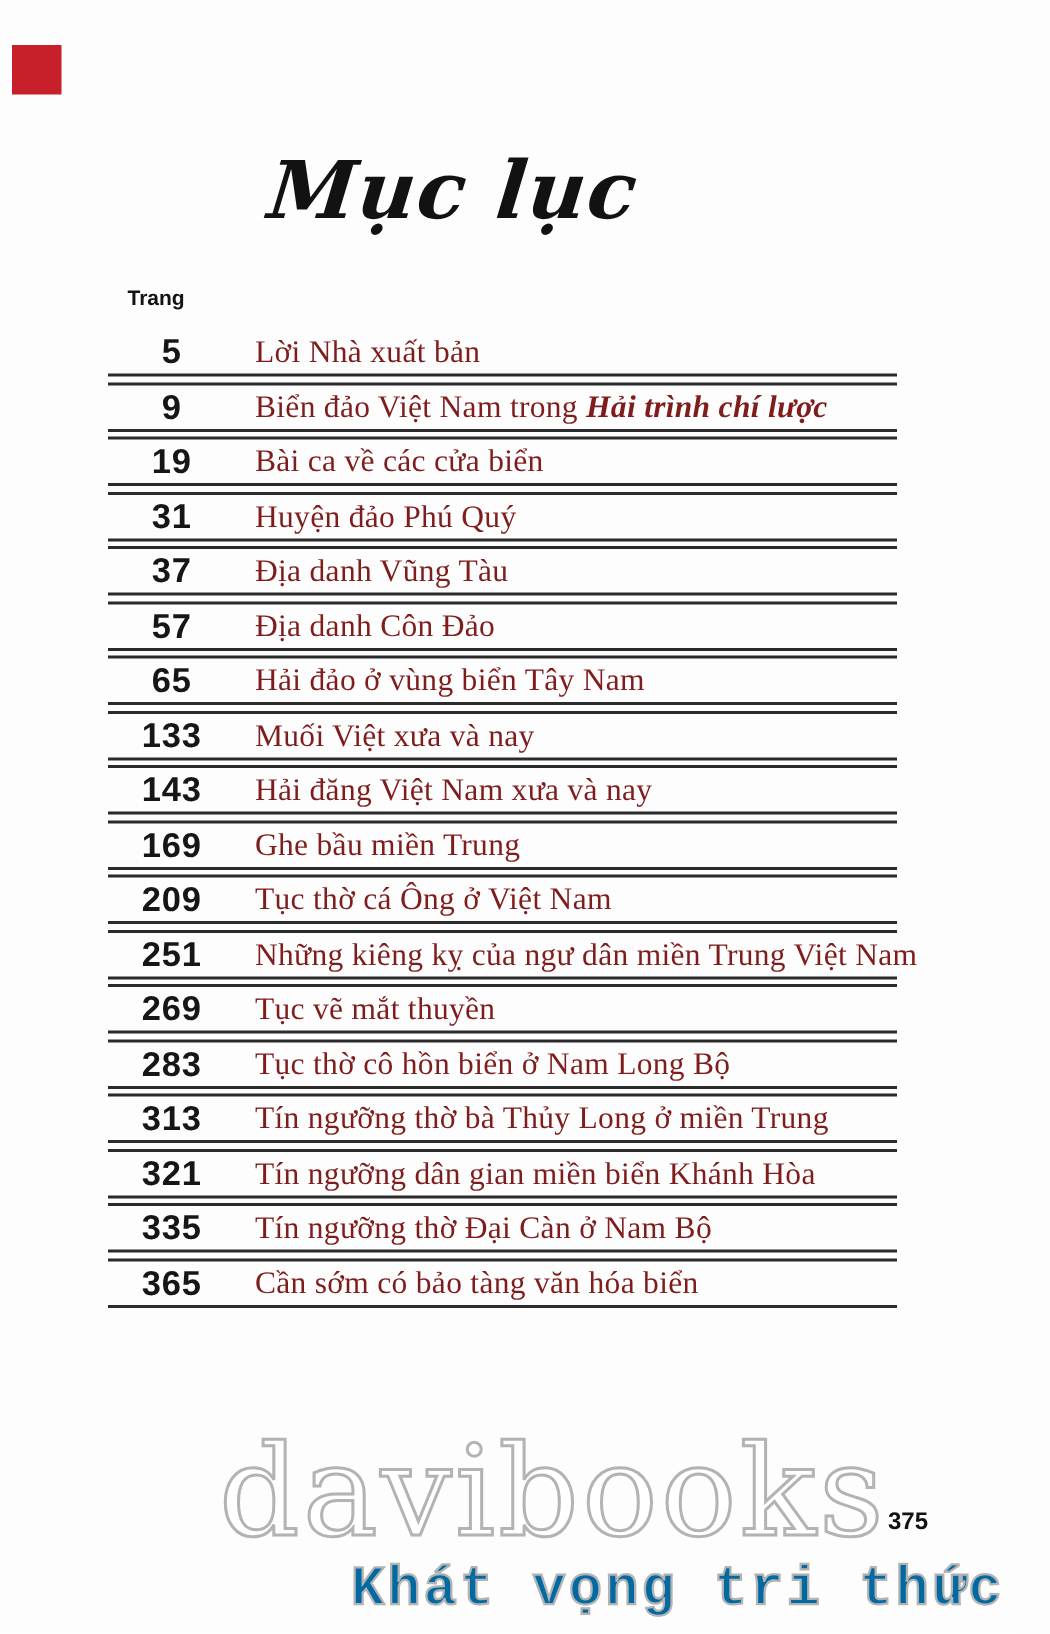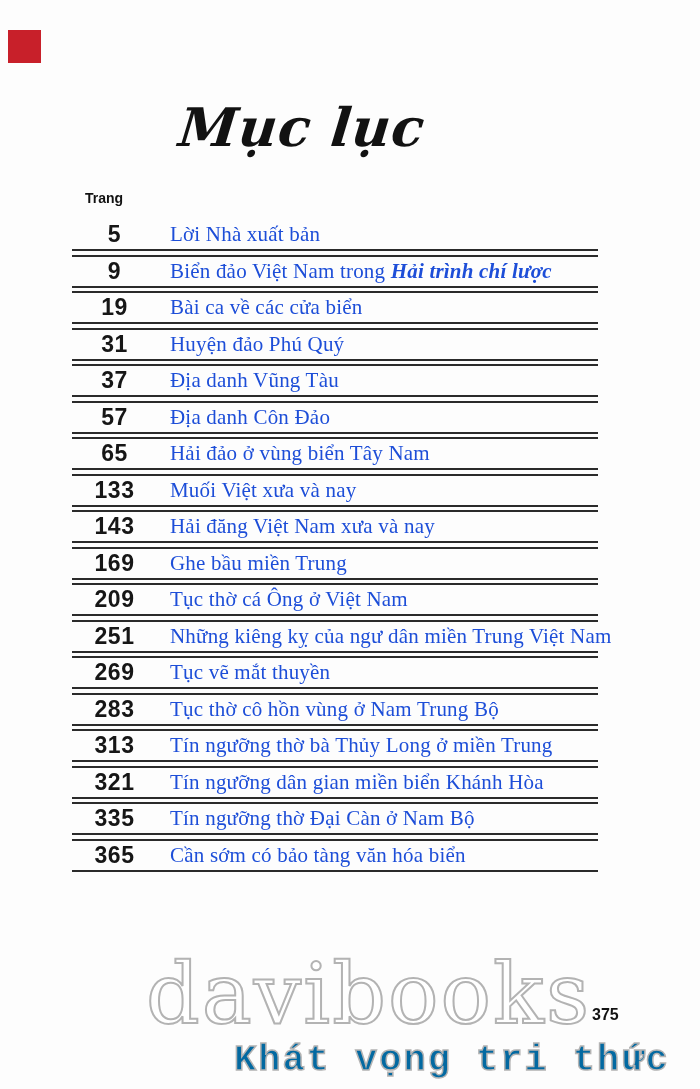--- a/index.html
+++ b/index.html
@@ -39,7 +39,7 @@
     font-size:23px; color:#161616; letter-spacing:0.5px;
   }
   .toc-title {
-    margin-left:13px; font-size:21px; color:#1d4ed8;
+    margin-left:13px; font-size:21px; color:#7f1d1d;
     white-space:nowrap; letter-spacing:0.2px;
   }
   .toc-title .seg-italic { font-style:italic;font-weight:bold; }

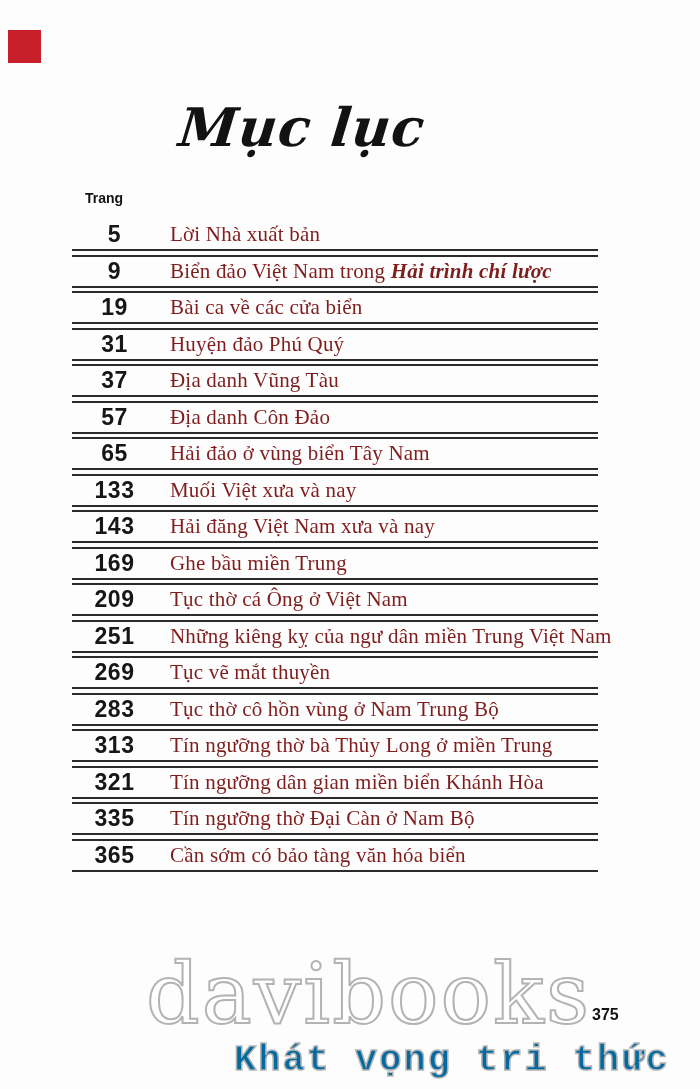--- a/index.html
+++ b/index.html
@@ -129,7 +129,7 @@
       </div>
       <div class="toc-row">
         <span class="toc-page">283</span>
-        <span class="toc-title"><span class="seg-normal">Tục thờ cô hồn vùng ở Nam Trung Bộ</span></span>
+        <span class="toc-title"><span class="seg-normal">Tục thờ cô hồn biển ở Nam Long Bộ</span></span>
       </div>
       <div class="toc-row">
         <span class="toc-page">313</span>

